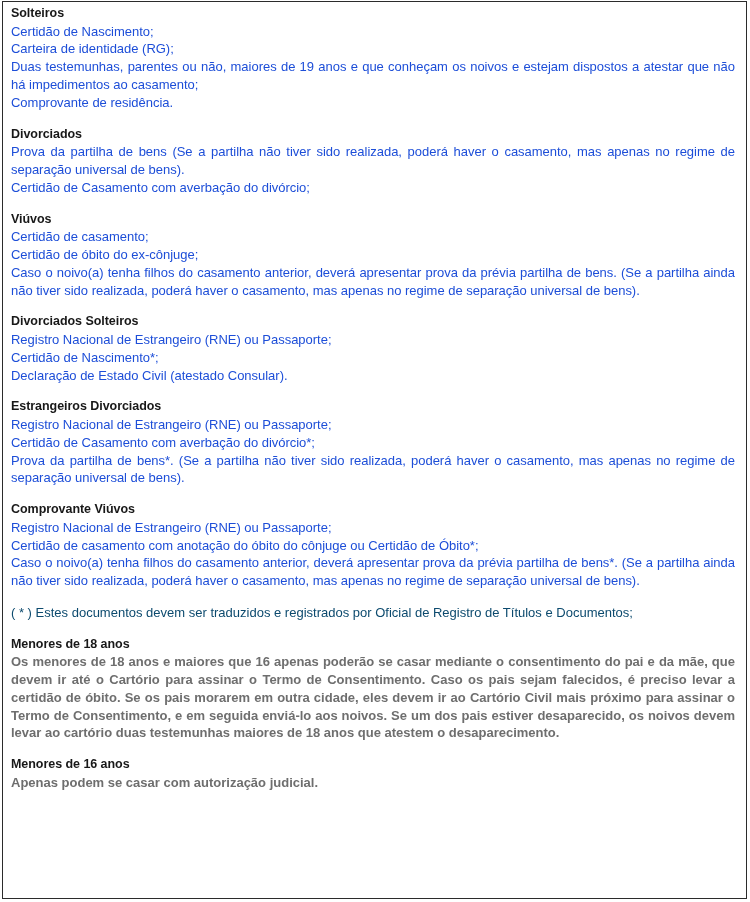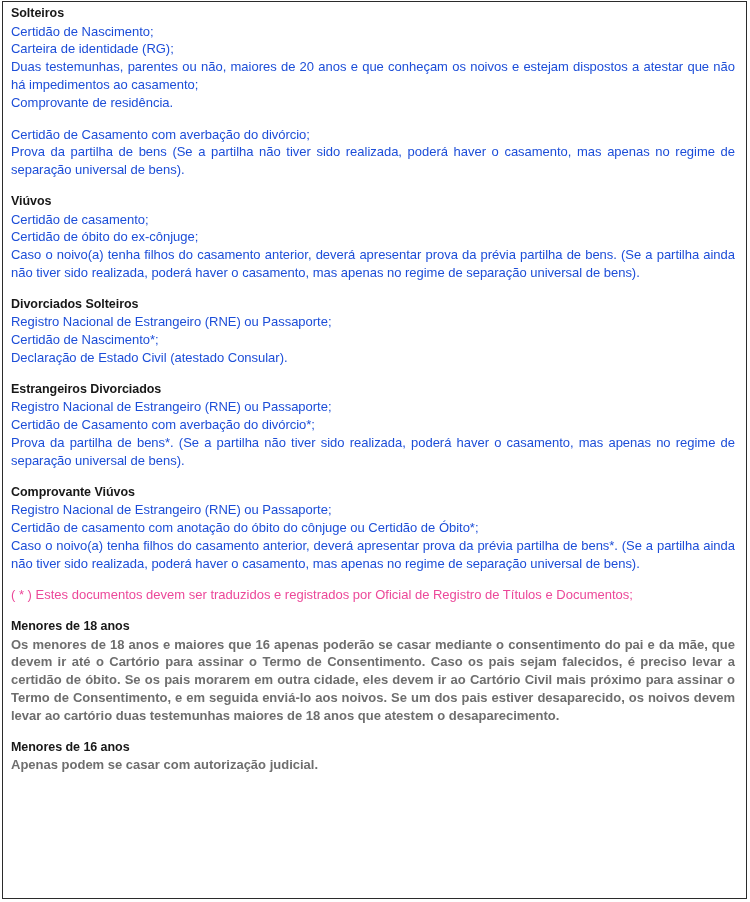--- a/index.html
+++ b/index.html
@@ -91,7 +91,7 @@
         <div class="section-heading">Solteiros</div>
         <div class="section-line single">Certidão de Nascimento;</div>
         <div class="section-line single">Carteira de identidade (RG);</div>
-        <div class="section-line">Duas testemunhas, parentes ou não, maiores de 20 anos e que conheçam os noivos e estejam dispostos a atestar que não há impedimentos ao casamento;</div>
+        <div class="section-line">Duas testemunhas, parentes ou não, maiores de 19 anos e que conheçam os noivos e estejam dispostos a atestar que não há impedimentos ao casamento;</div>
         <div class="section-line single">Comprovante de residência.</div>
       </div>
 

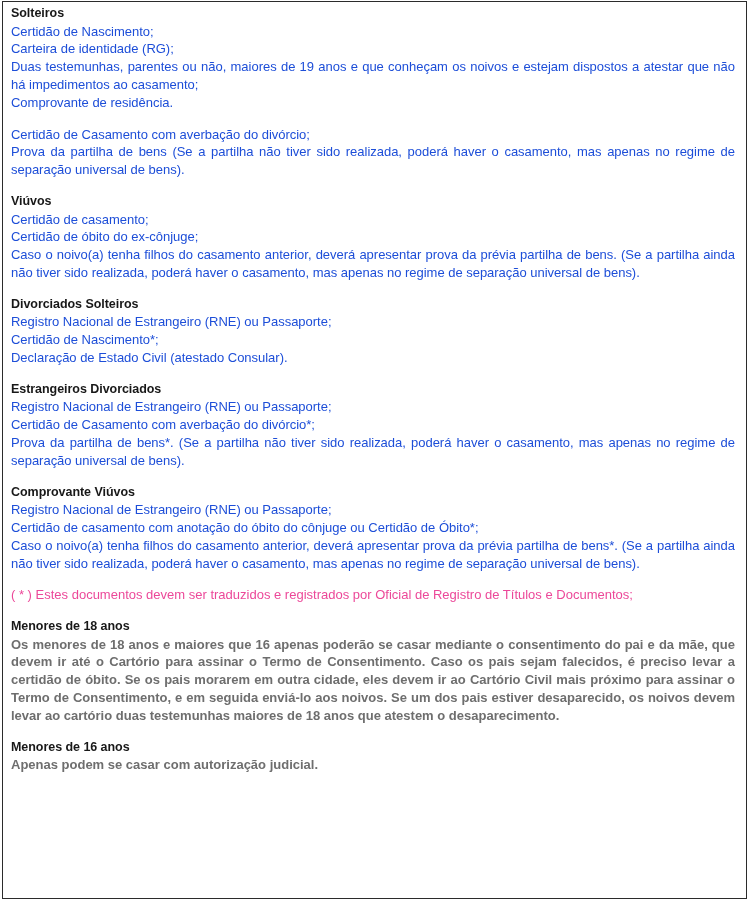--- a/index.html
+++ b/index.html
@@ -96,6 +96,7 @@
       </div>
 
       <div class="section">
+        <div class="section-heading">Divorciados</div>
         <div class="section-line single">Certidão de Casamento com averbação do divórcio;</div>
         <div class="section-line">Prova da partilha de bens (Se a partilha não tiver sido realizada, poderá haver o casamento, mas apenas no regime de separação universal de bens).</div>
       </div>

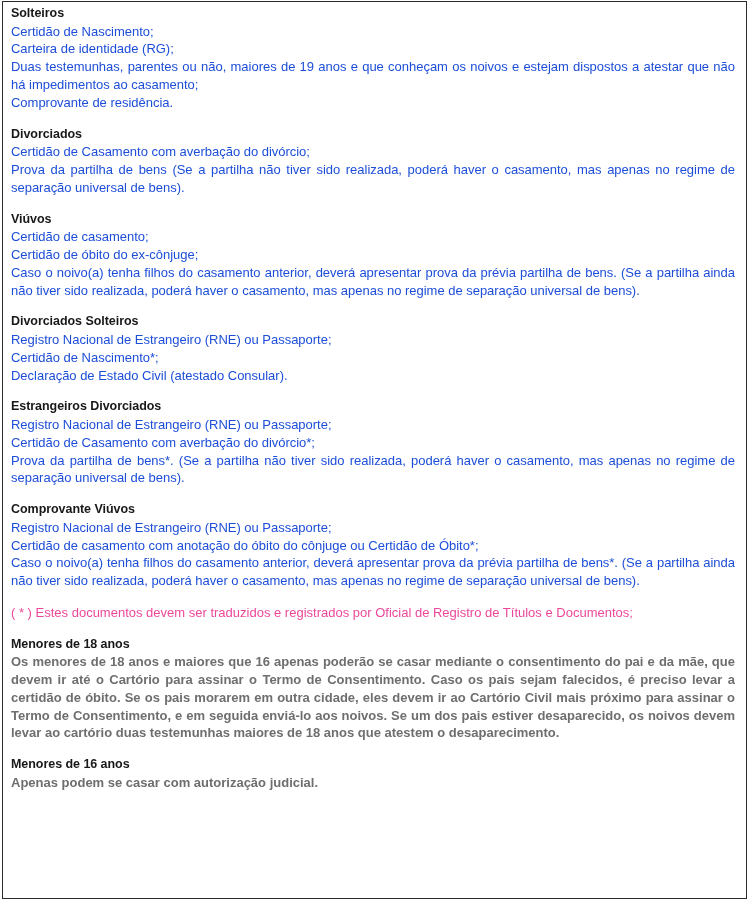--- a/index.html
+++ b/index.html
@@ -97,8 +97,8 @@
 
       <div class="section">
         <div class="section-heading">Divorciados</div>
+        <div class="section-line">Prova da partilha de bens (Se a partilha não tiver sido realizada, poderá haver o casamento, mas apenas no regime de separação universal de bens).</div>
         <div class="section-line single">Certidão de Casamento com averbação do divórcio;</div>
-        <div class="section-line">Prova da partilha de bens (Se a partilha não tiver sido realizada, poderá haver o casamento, mas apenas no regime de separação universal de bens).</div>
       </div>
 
       <div class="section">

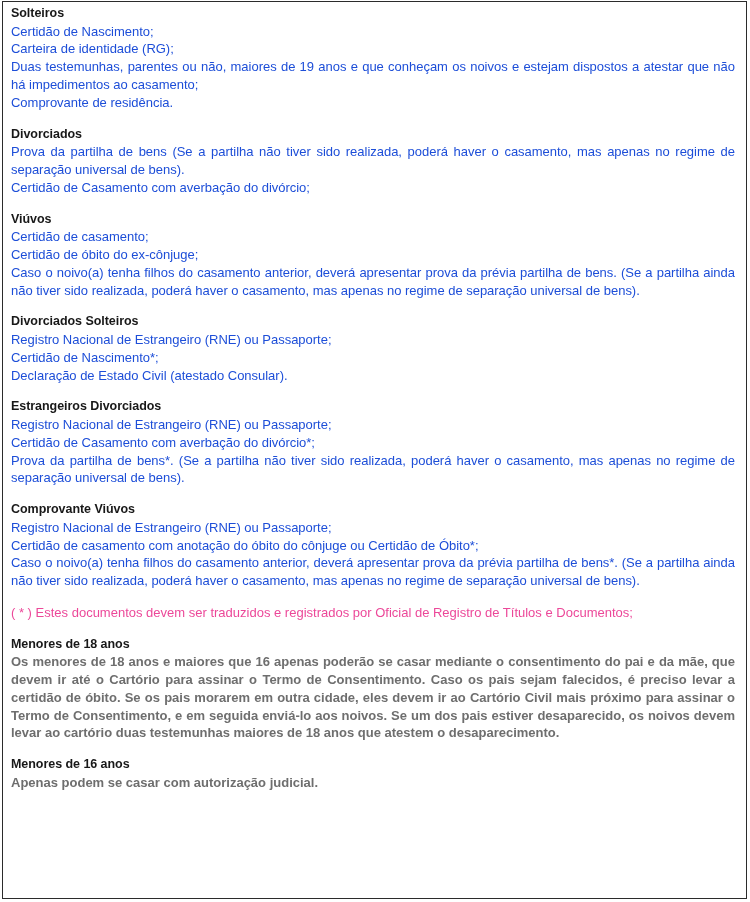--- a/index.html
+++ b/index.html
@@ -65,7 +65,7 @@
   .note-text {
     font-size: 13px;
     line-height: 17.8px;
-    color: #ec4899;
+    color: #0c4a6e;
     margin: 0;
     text-align: justify;
     text-justify: inter-word;

